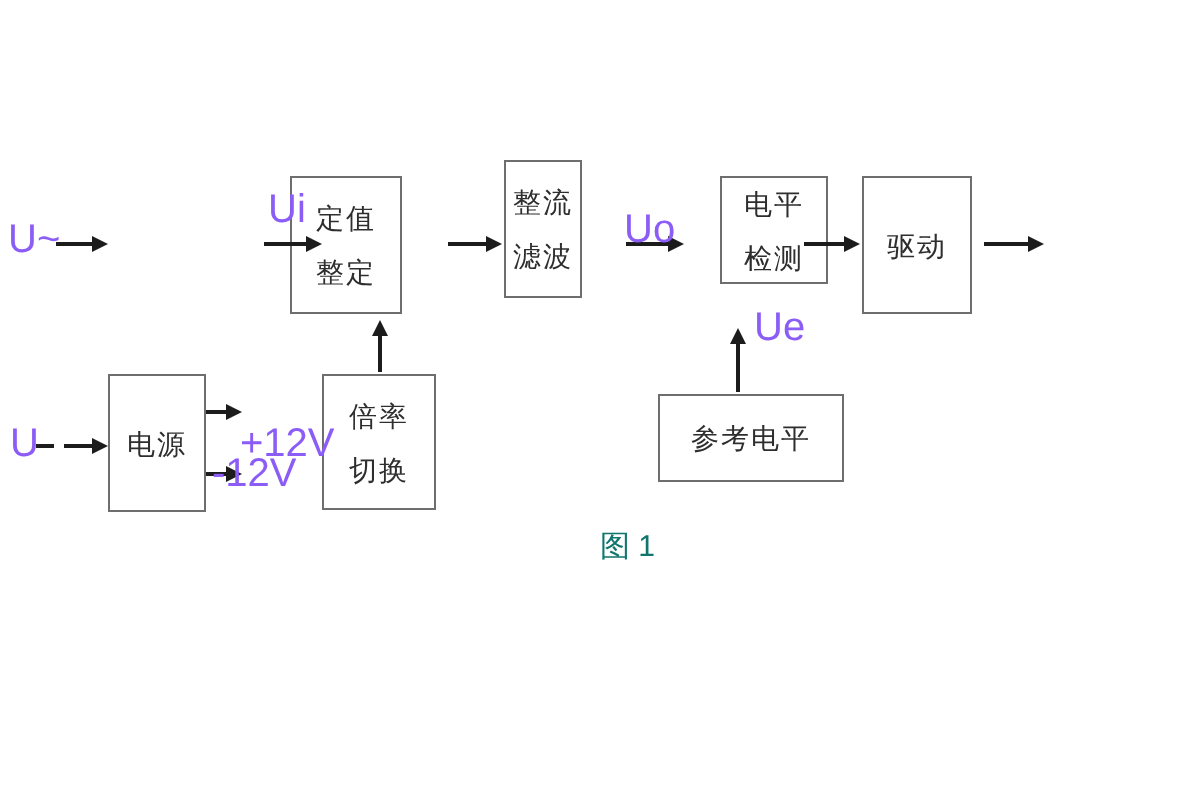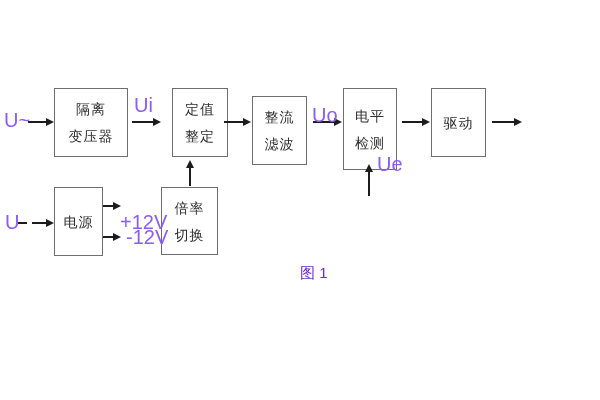--- a/index.html
+++ b/index.html
@@ -38,10 +38,6 @@
 
 <div class="canvas">
 
-  <div class="bx" style="left:54px;top:88px;width:74px;height:69px">
-    <span class="bl">隔离</span>
-    <span class="bl">变压器</span>
-  </div>
 
   <div class="bx" style="left:172px;top:88px;width:56px;height:69px">
     <span class="bl">定值</span>

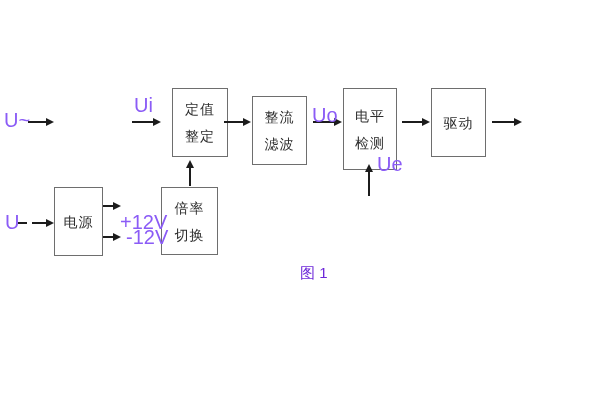--- a/index.html
+++ b/index.html
@@ -39,7 +39,7 @@
 <div class="canvas">
 
 
-  <div class="bx" style="left:172px;top:88px;width:56px;height:69px">
+  <div class="bx" style="left:145px;top:88px;width:56px;height:69px">
     <span class="bl">定值</span>
     <span class="bl">整定</span>
   </div>

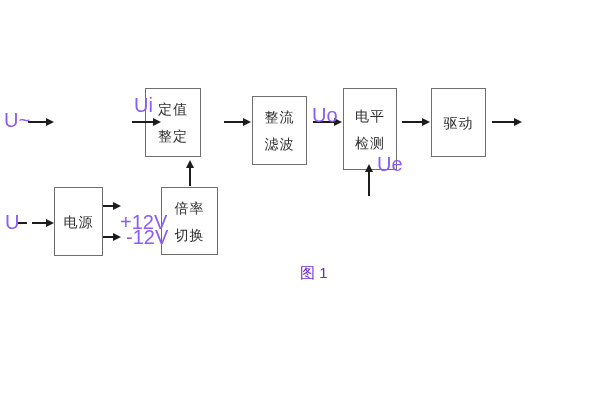--- a/index.html
+++ b/index.html
@@ -44,7 +44,7 @@
     <span class="bl">整定</span>
   </div>
 
-  <div class="bx" style="left:252px;top:96px;width:55px;height:69px">
+  <div class="bx" style="left:252px;top:80px;width:39px;height:69px">
     <span class="bl">整流</span>
     <span class="bl">滤波</span>
   </div>

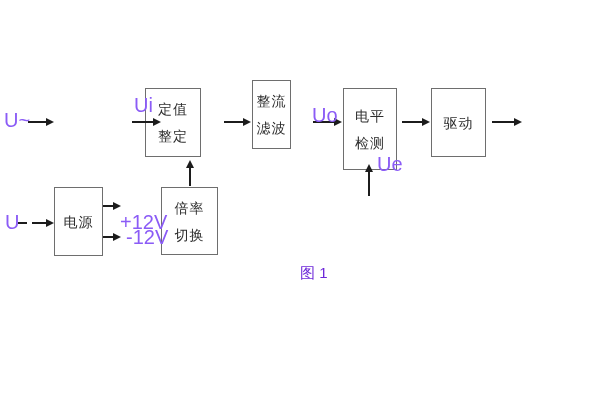--- a/index.html
+++ b/index.html
@@ -49,7 +49,7 @@
     <span class="bl">滤波</span>
   </div>
 
-  <div class="bx" style="left:343px;top:88px;width:54px;height:82px">
+  <div class="bx" style="left:360px;top:88px;width:54px;height:54px">
     <span class="bl">电平</span>
     <span class="bl">检测</span>
   </div>

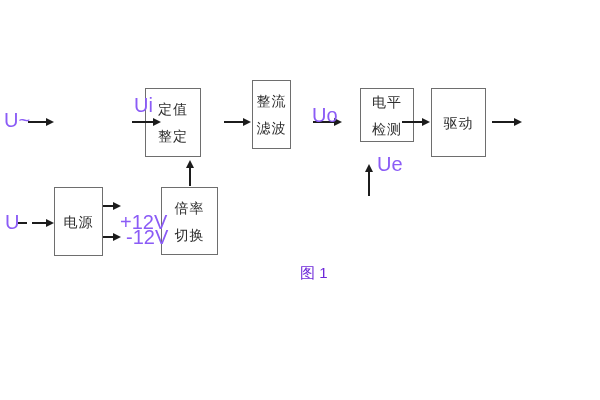--- a/index.html
+++ b/index.html
@@ -68,6 +68,9 @@
     <span class="bl">电源</span>
   </div>
 
+  <div class="bx" style="left:329px;top:197px;width:93px;height:44px">
+    <span class="bl">参考电平</span>
+  </div>
 
   <div class="ah" style="left:28px;top:121px;width:19px"></div>
   <div class="ah" style="left:132px;top:121px;width:22px"></div>

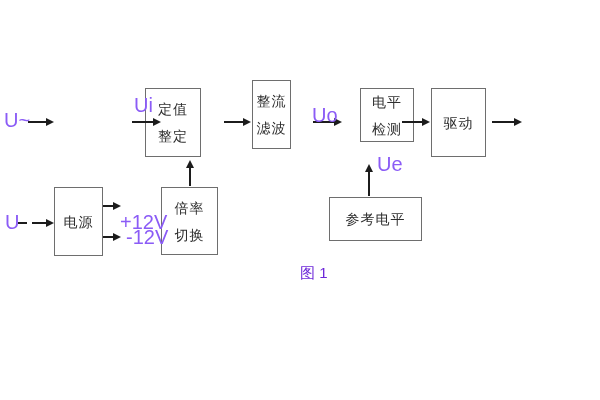--- a/index.html
+++ b/index.html
@@ -94,7 +94,7 @@
   <div class="sig" style="left:312px;top:107px">Uo</div>
   <div class="sig" style="left:377px;top:156px">Ue</div>
   <div class="sig" style="left:120px;top:214px">+12V</div>
-  <div class="sig" style="left:126px;top:229px">-12V</div>
+  <div class="sig" style="left:106px;top:229px">-12V</div>
 
   <div class="caption" style="left:300px;top:264px">图 1</div>
 

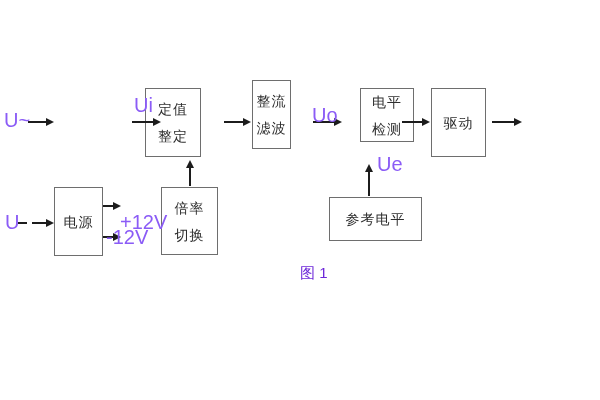--- a/index.html
+++ b/index.html
@@ -31,7 +31,7 @@
   .dash{position:absolute;height:2px;background:#1c1c1c;}
   
   .sig{position:absolute;font-size:20px;color:#8b5cf6;line-height:17px;white-space:nowrap;}
-  .caption{position:absolute;font-size:15px;color:#6d28d9;white-space:nowrap;}
+  .caption{position:absolute;font-size:15px;color:#0f766e;white-space:nowrap;}
 </style>
 </head>
 <body>

